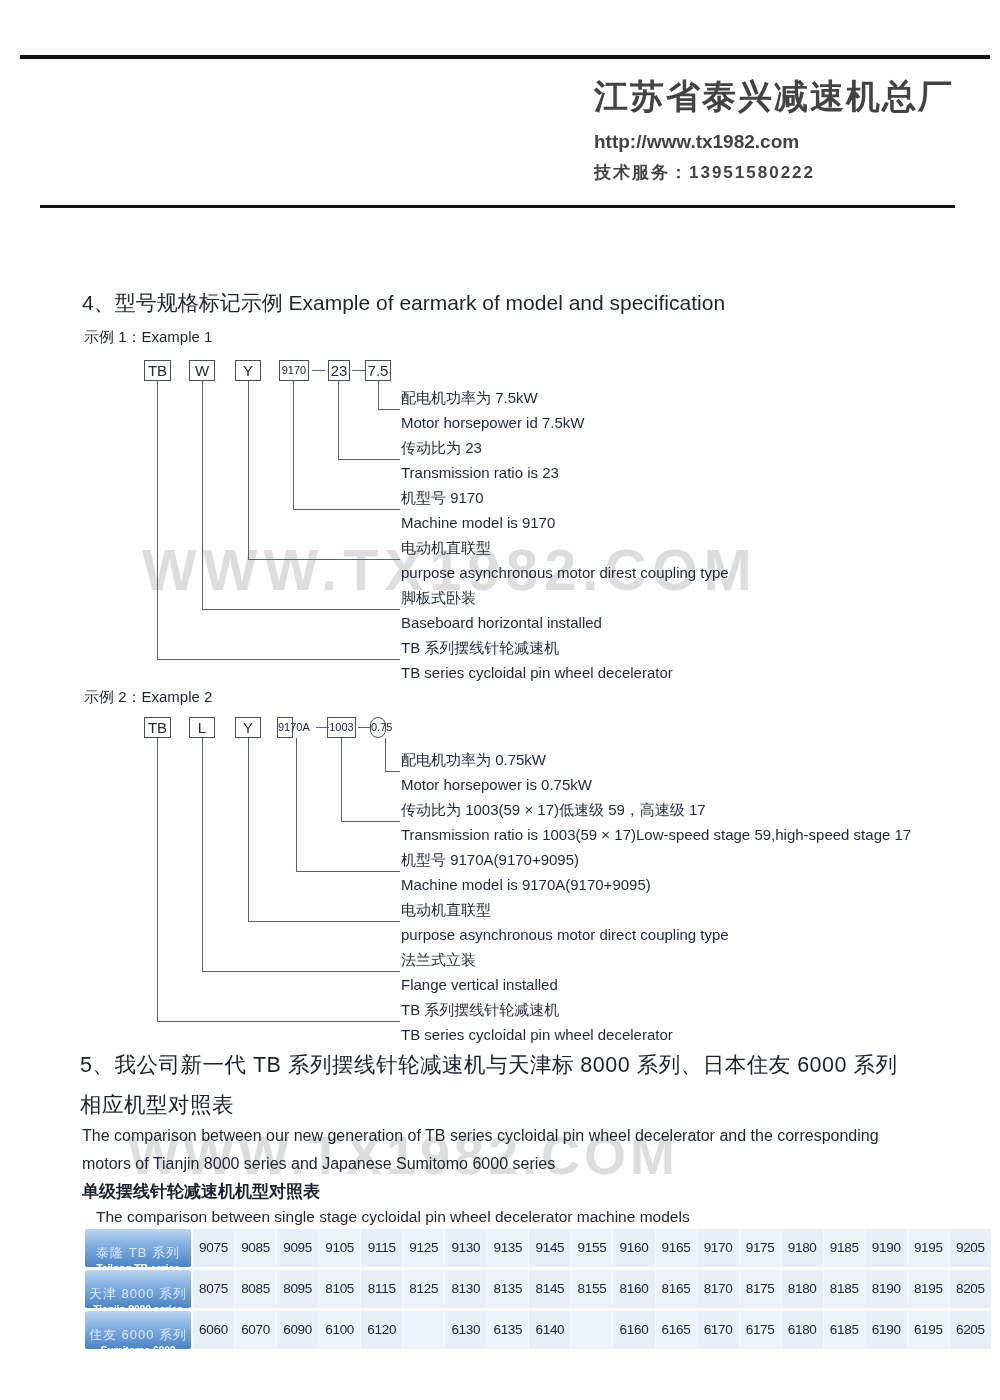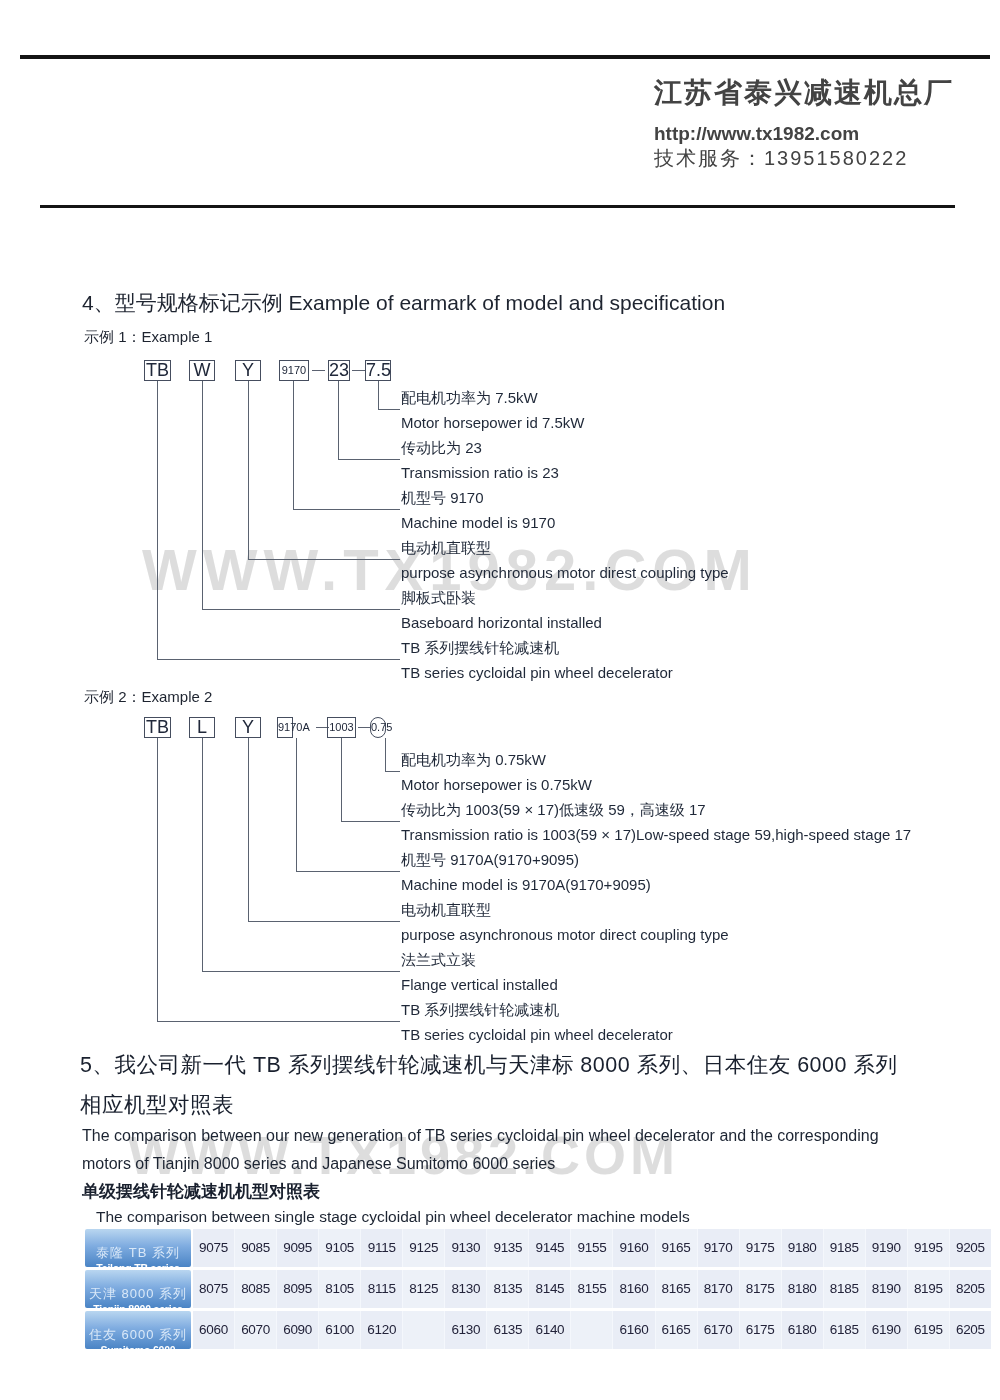--- a/index.html
+++ b/index.html
@@ -36,7 +36,7 @@
   .rule2 { position: absolute; left: 40px; top: 205px; width: 915px; height: 3px; background: #141414; }
 
   .company-block { position: absolute; right: 46px; top: 74px; text-align: left; color: #434343; }
-  .company-name { font-size: 28px; font-weight: 700; letter-spacing: 2px; }
+  .company-name { font-size: 34px; font-weight: 700; letter-spacing: 2px; }
   .company-url  { font-size: 19px; font-weight: 700; margin-top: 11px; }
   .company-tel  { font-size: 20px; font-weight: 400; margin-top: 0; letter-spacing: 2px; }
 

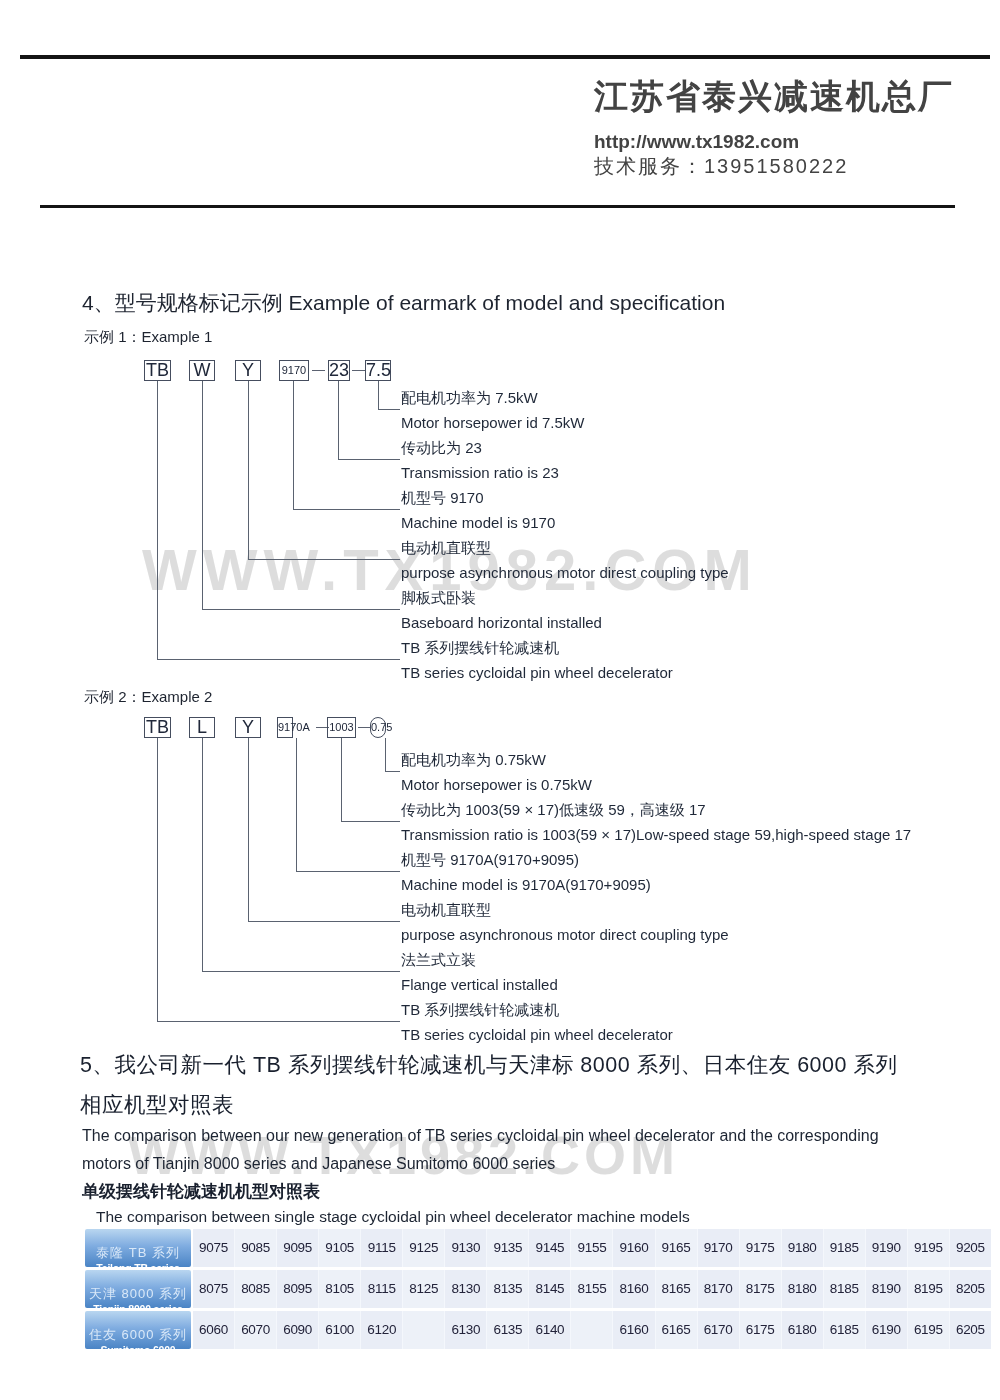--- a/index.html
+++ b/index.html
@@ -38,7 +38,7 @@
   .company-block { position: absolute; right: 46px; top: 74px; text-align: left; color: #434343; }
   .company-name { font-size: 34px; font-weight: 700; letter-spacing: 2px; }
   .company-url  { font-size: 19px; font-weight: 700; margin-top: 11px; }
-  .company-tel  { font-size: 20px; font-weight: 400; margin-top: 0; letter-spacing: 2px; }
+  .company-tel  { font-size: 17px; font-weight: 700; margin-top: 8px; letter-spacing: 2px; }
 
   
   .sec4-title { position: absolute; left: 82px; top: 289px; font-size: 21px; font-weight: 500; color: #1e2430; }

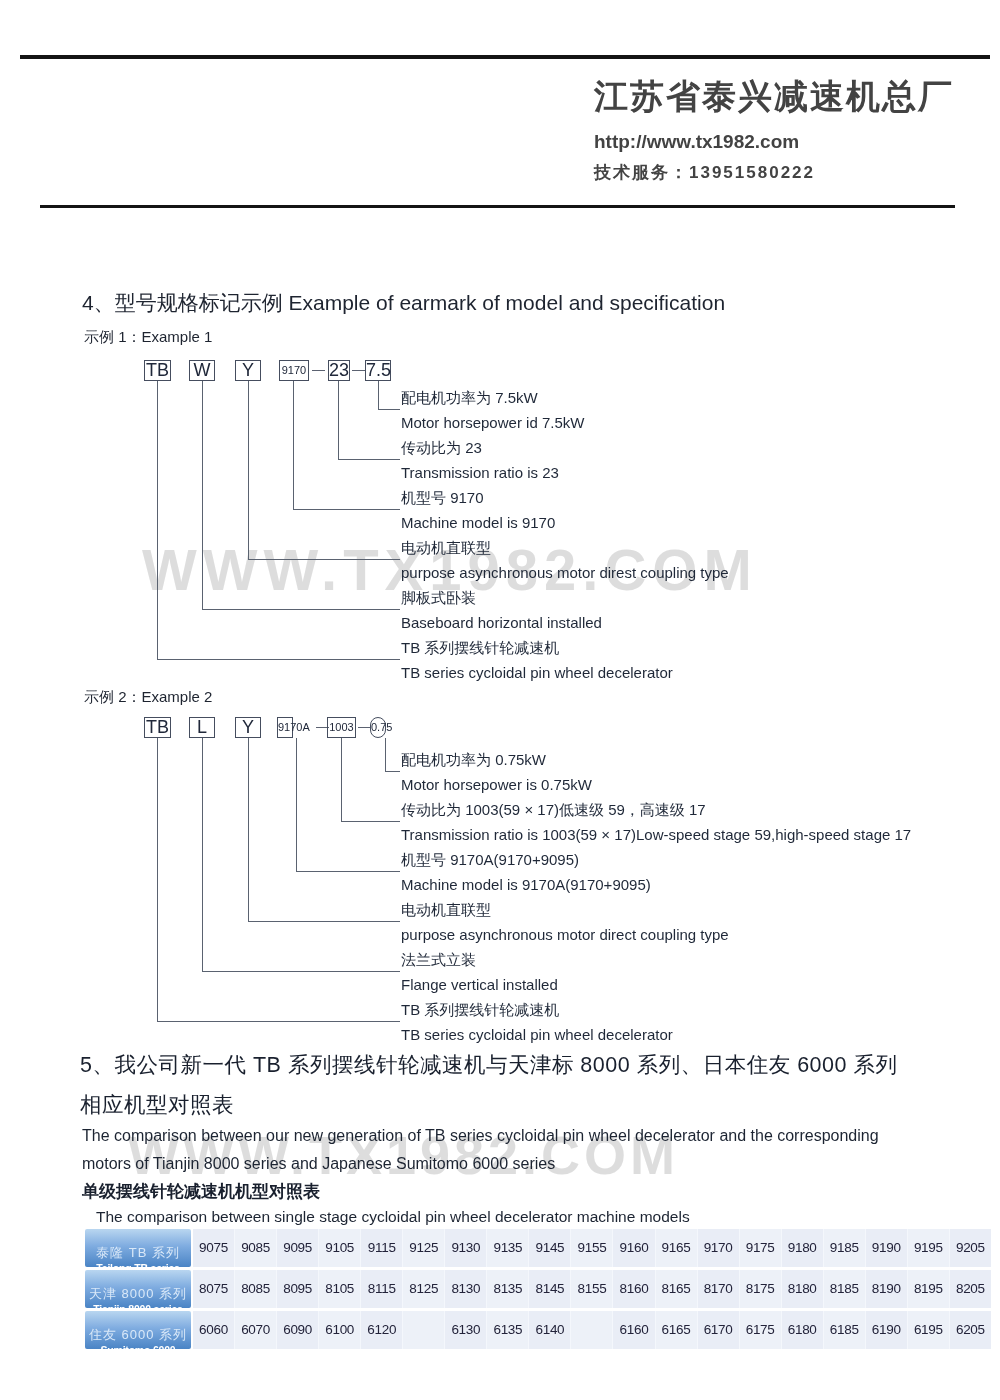--- a/index.html
+++ b/index.html
@@ -50,7 +50,7 @@
     position: absolute;
     height: 21px;
     border: 1px solid #454d5e;
-    font-size: 18px;
+    font-size: 15px;
     line-height: 19px;
     text-align: center;
     color: #20283a;

